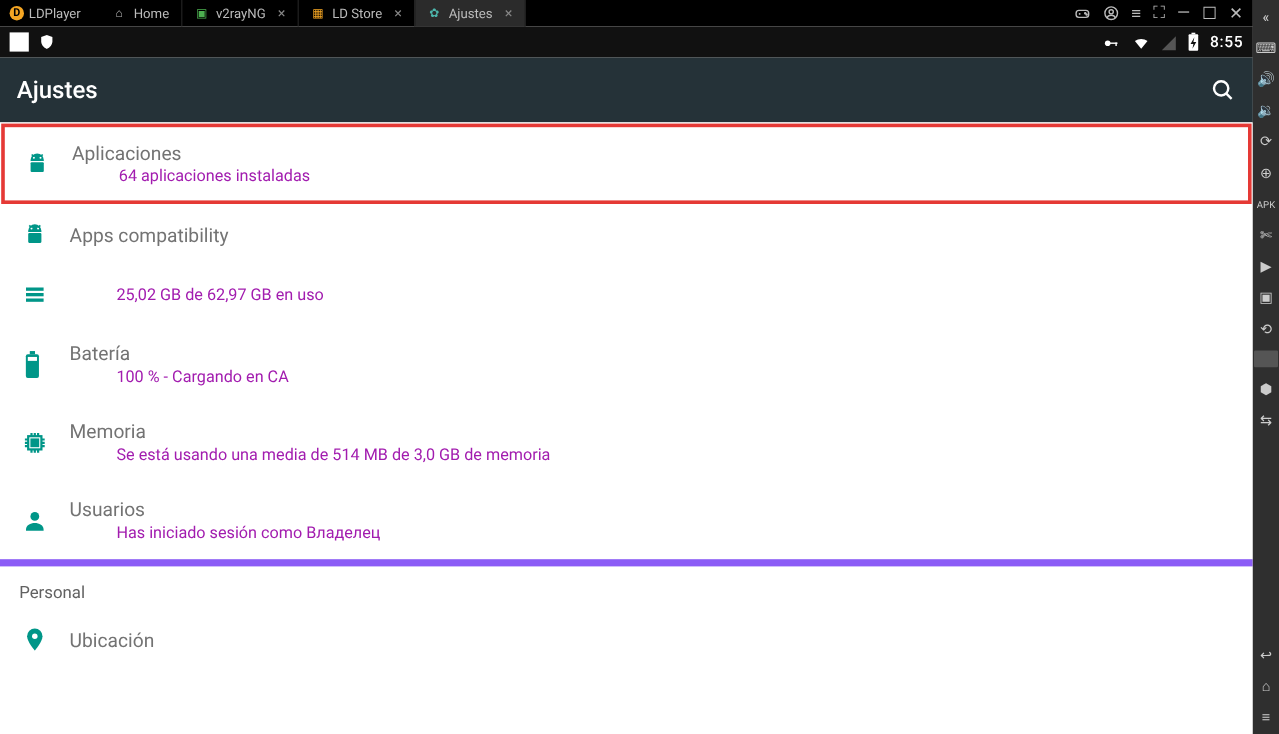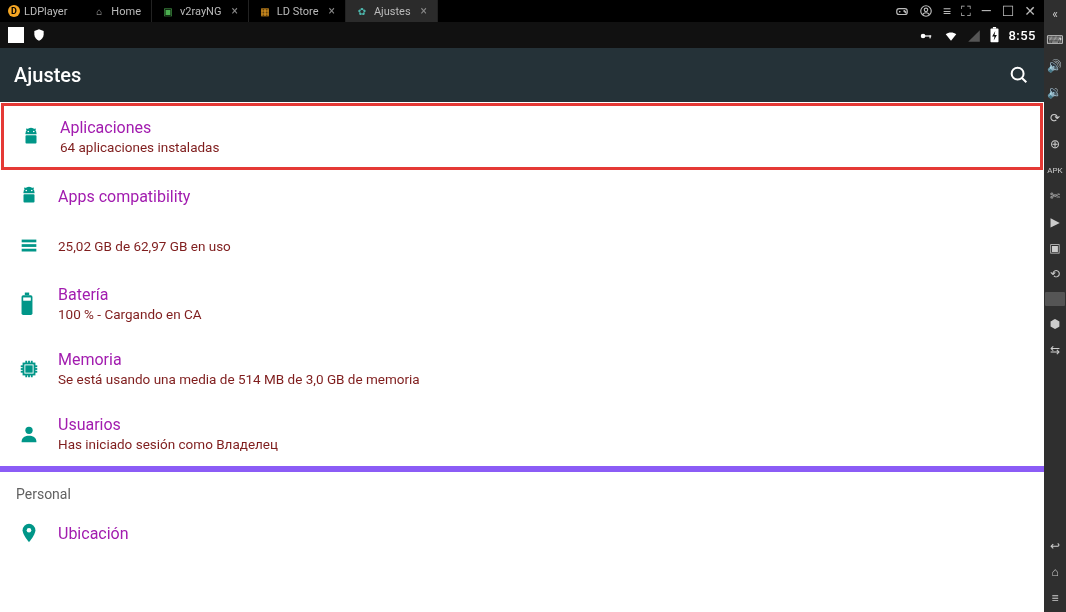--- a/index.html
+++ b/index.html
@@ -33,7 +33,7 @@
   .row { display: flex; align-items: center; padding: 14px 18px; cursor: pointer; }
   .row .ricon { width: 40px; display: flex; align-items: center; justify-content: flex-start; color: #009688; }
   .row .rtext { display: flex; flex-direction: column; gap: 2px; }
-  .row .rtext .title { font-size: 16px; color: #a21caf; }
+  .row .rtext .title { font-size: 16px; color: #737373; }
   .row .rtext .sub { font-size: 13.5px; color: #7f1d1d; }
   .row.highlight { outline: 3px solid #e53935; outline-offset: -2px; margin: 2px; }
   .section { padding: 14px 16px 6px; font-size: 14px; color: #616161; border-top: 6px solid #8b5cf6; }

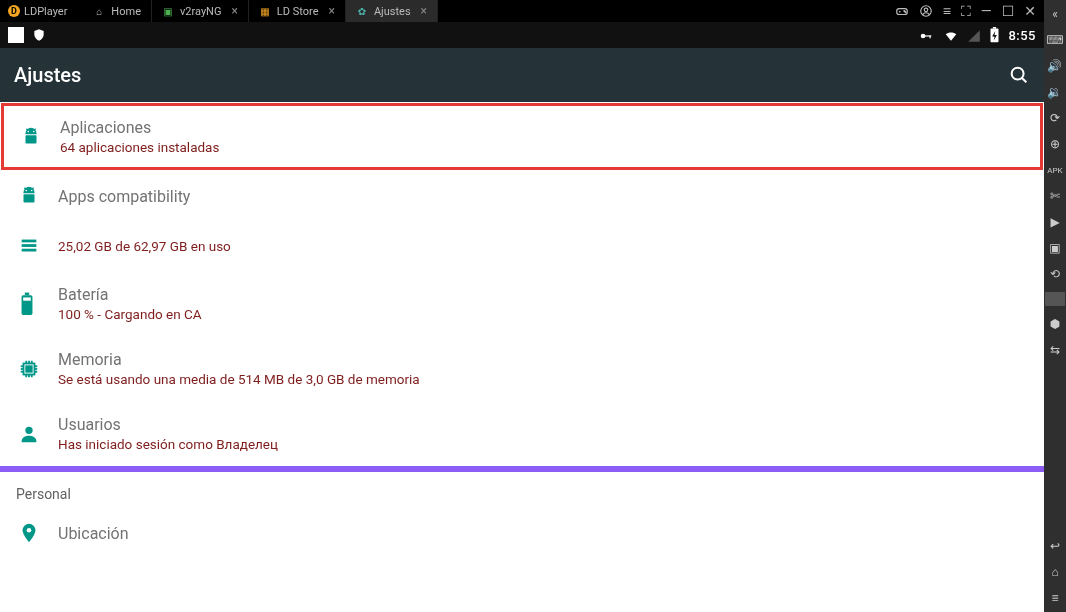--- a/index.html
+++ b/index.html
@@ -34,7 +34,7 @@
   .row .ricon { width: 40px; display: flex; align-items: center; justify-content: flex-start; color: #009688; }
   .row .rtext { display: flex; flex-direction: column; gap: 2px; }
   .row .rtext .title { font-size: 16px; color: #737373; }
-  .row .rtext .sub { font-size: 13.5px; color: #7f1d1d; }
+  .row .rtext .sub { font-size: 13.5px; color: #a21caf; margin-left: 39px; }
   .row.highlight { outline: 3px solid #e53935; outline-offset: -2px; margin: 2px; }
   .section { padding: 14px 16px 6px; font-size: 14px; color: #616161; border-top: 6px solid #8b5cf6; }
 

